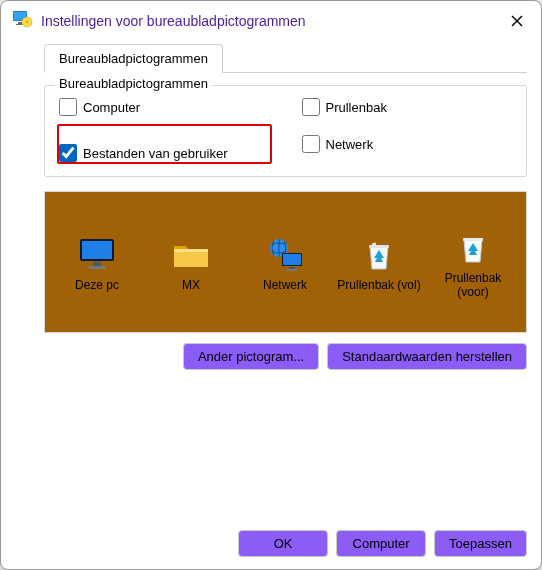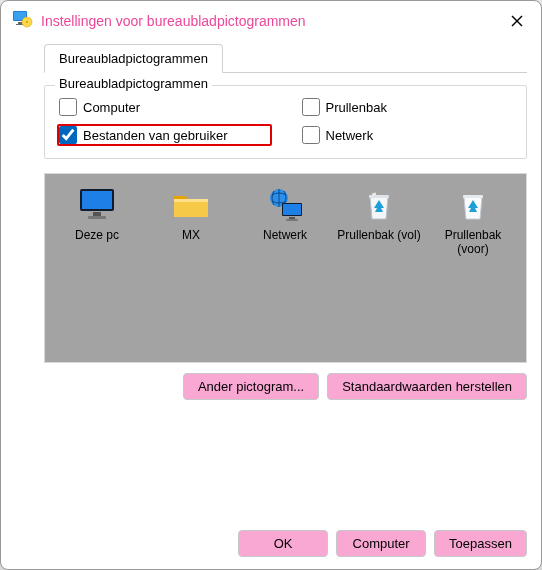--- a/index.html
+++ b/index.html
@@ -18,7 +18,7 @@
     padding: 6px 10px 8px 10px;
     gap: 8px;
   }
-  .titlebar .title { font-size: 14px; font-weight: 400; color: #ec4899; }
+  .titlebar .title { font-size: 14px; font-weight: 400; color: #4c1d95; }
   .close {
     margin-left: auto;
     width: 28px; height: 28px;

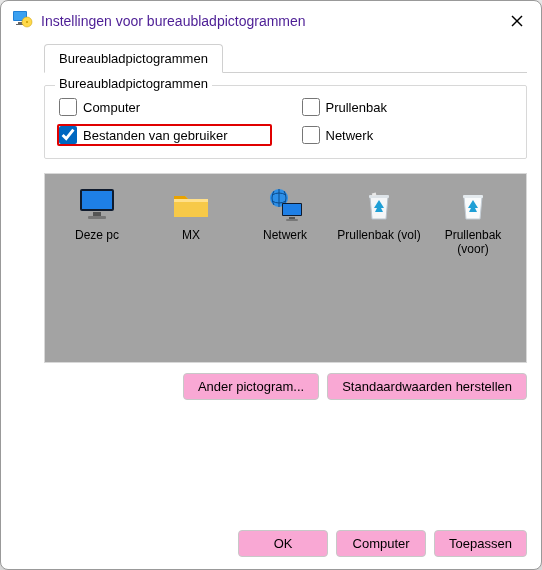--- a/index.html
+++ b/index.html
@@ -72,7 +72,7 @@
   .highlighted {
     border: 2px solid #e00000;
     border-radius: 2px;
-    padding: 0 6px 0 0;
+    padding: 18px 6px 0 0;
   }
   .chk input[type=checkbox] {
     width: 18px; height: 18px;

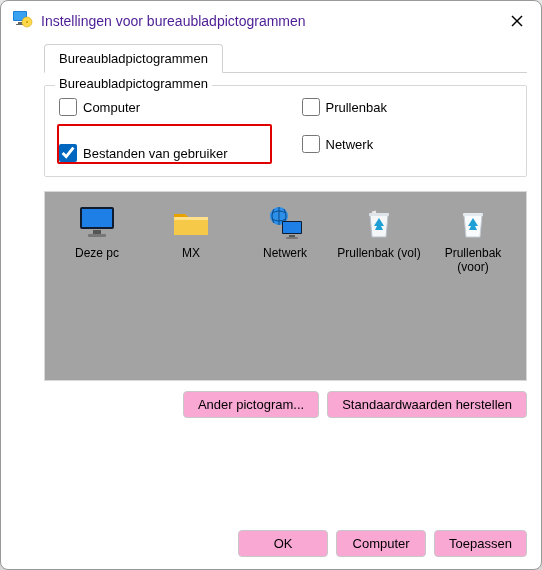--- a/index.html
+++ b/index.html
@@ -82,11 +82,11 @@
 
   .icon-pane {
     border: 1px solid #d8d8d8;
-    background: #a3a3a3;
-    height: 190px;
+    background: #a16207;
+    height: 142px;
     padding: 8px;
     display: flex;
-    align-items: flex-start;
+    align-items: center;
     gap: 6px;
   }
   .icon-item {

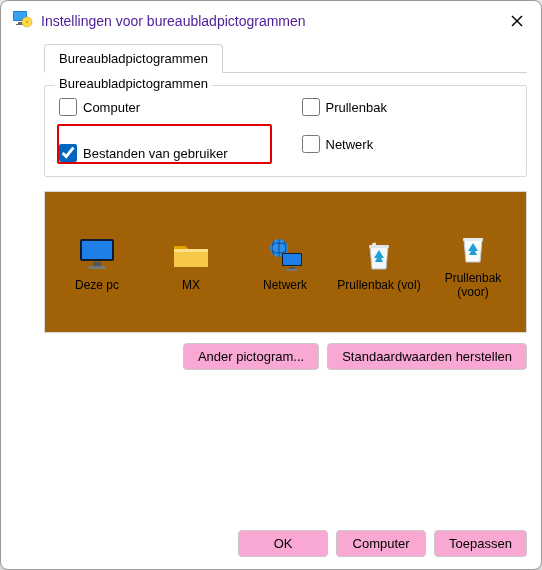--- a/index.html
+++ b/index.html
@@ -105,7 +105,7 @@
   .btn {
     font-size: 13px;
     padding: 5px 14px;
-    background: #f9a8d4;
+    background: #8b5cf6;
     border: 1px solid #c8c8c8;
     border-radius: 4px;
     min-width: 82px;

